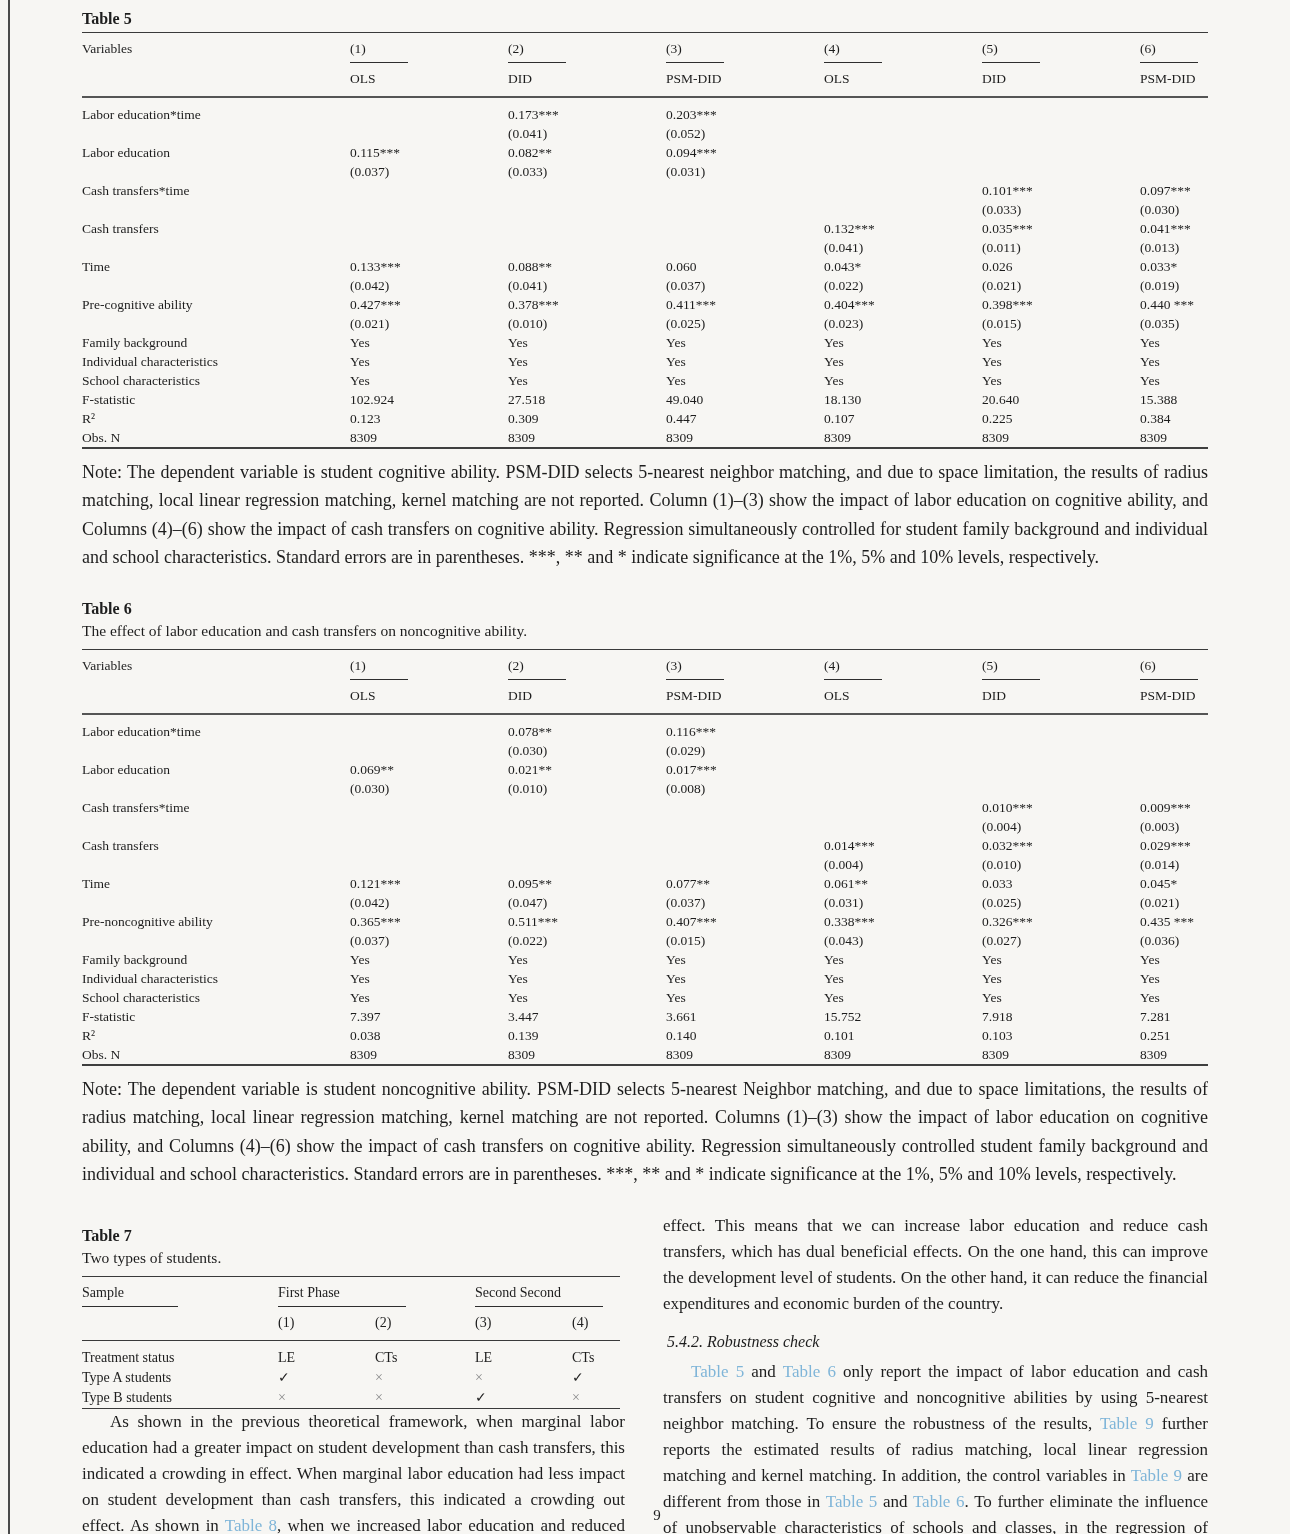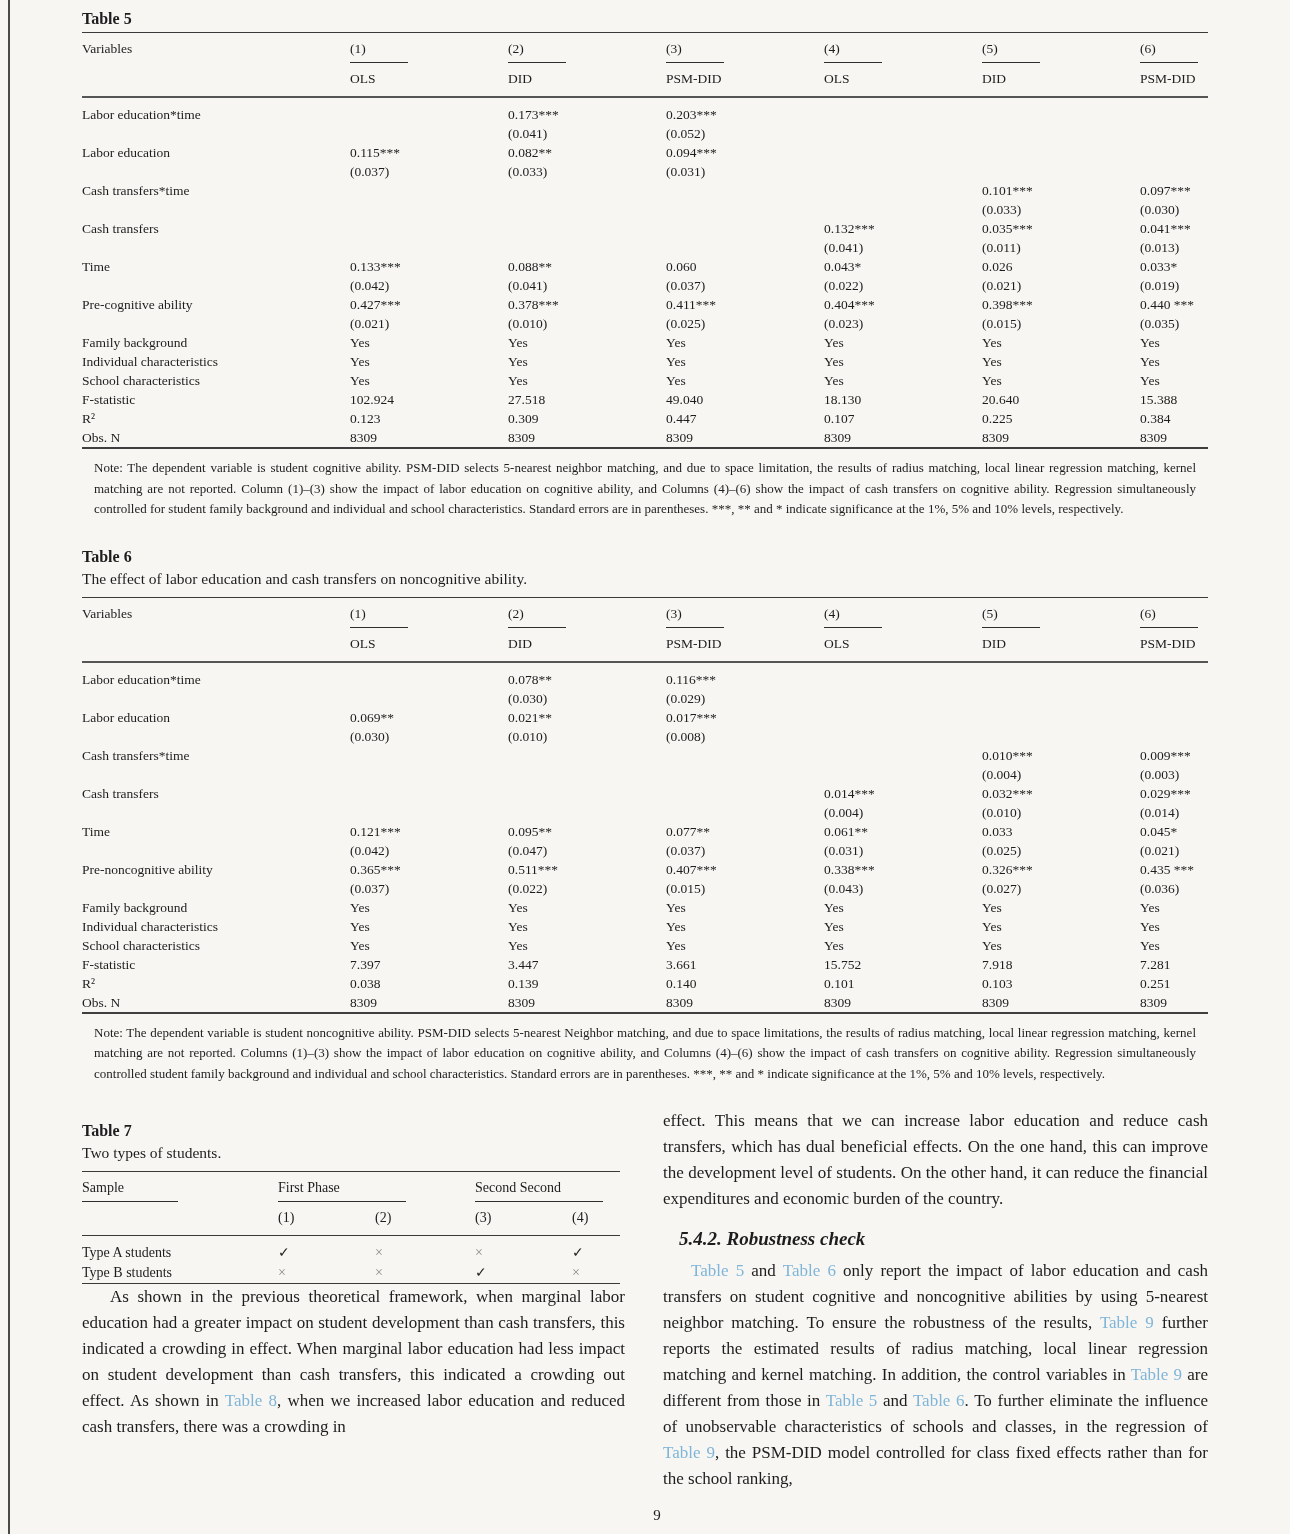--- a/index.html
+++ b/index.html
@@ -33,7 +33,7 @@
   .stats tbody th, .stats tbody td { height:19px; line-height:19px; }
   .stats tbody tr:first-child th, .stats tbody tr:first-child td { padding-top:7px; }
 
-  .note { font-size:13px; line-height:1.58; text-align:justify; margin:9px 12px 0; }
+  .note { font-size:18px; line-height:1.58; text-align:justify; margin:9px 0 0; }
   .gap-top { margin-top:28px; }
 
   .twocol { display:flex; gap:38px; margin-top:24px; }

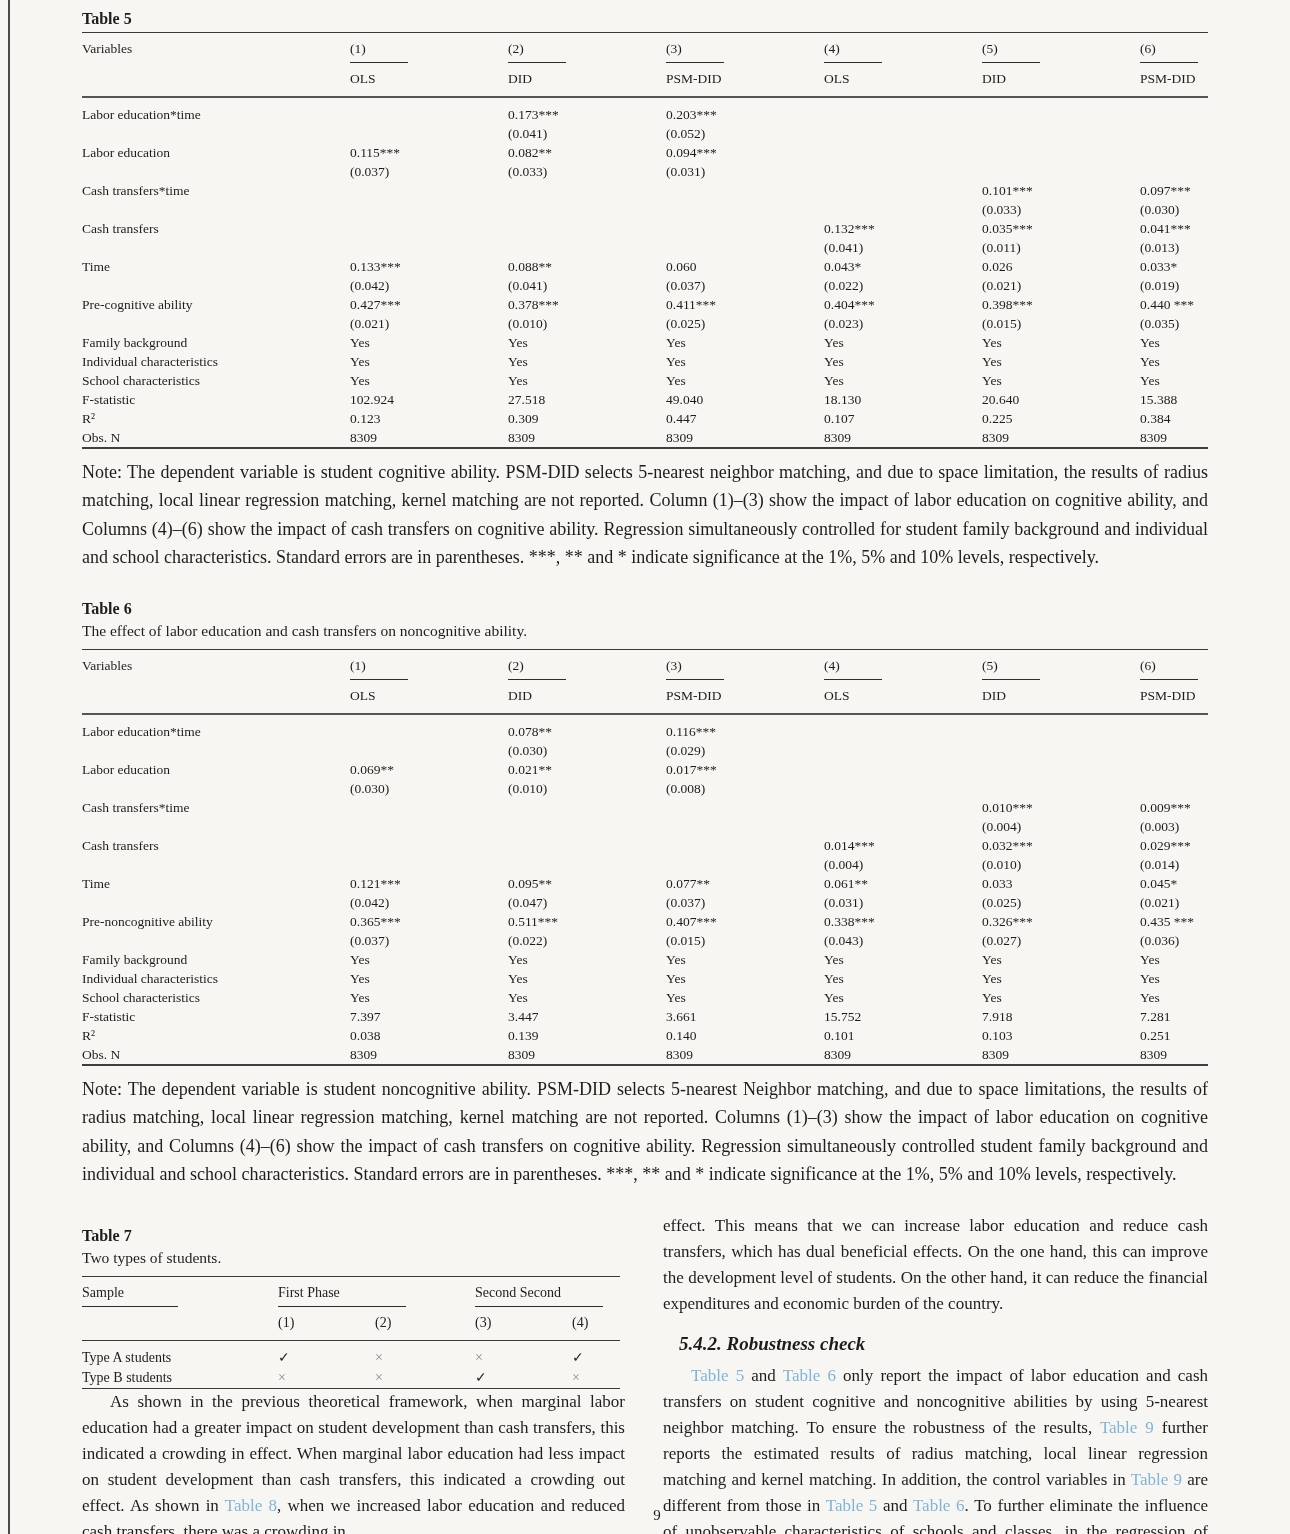--- a/index.html
+++ b/index.html
@@ -65,7 +65,7 @@
   p.body-text { font-size:17px; line-height:26px; text-align:justify; margin:0; }
   .indent { text-indent:28px; }
   .para-top { margin-top:24px; }
-  .section-heading { font-style:italic; font-weight:bold; font-size:19px; margin:16px 16px 8px; }
+  .section-heading { font-style:italic; font-weight:normal; font-size:16px; margin:16px 4px 8px; }
   .para-top-sm { margin-top:6px; }
   .tlink { cursor:pointer; }
 

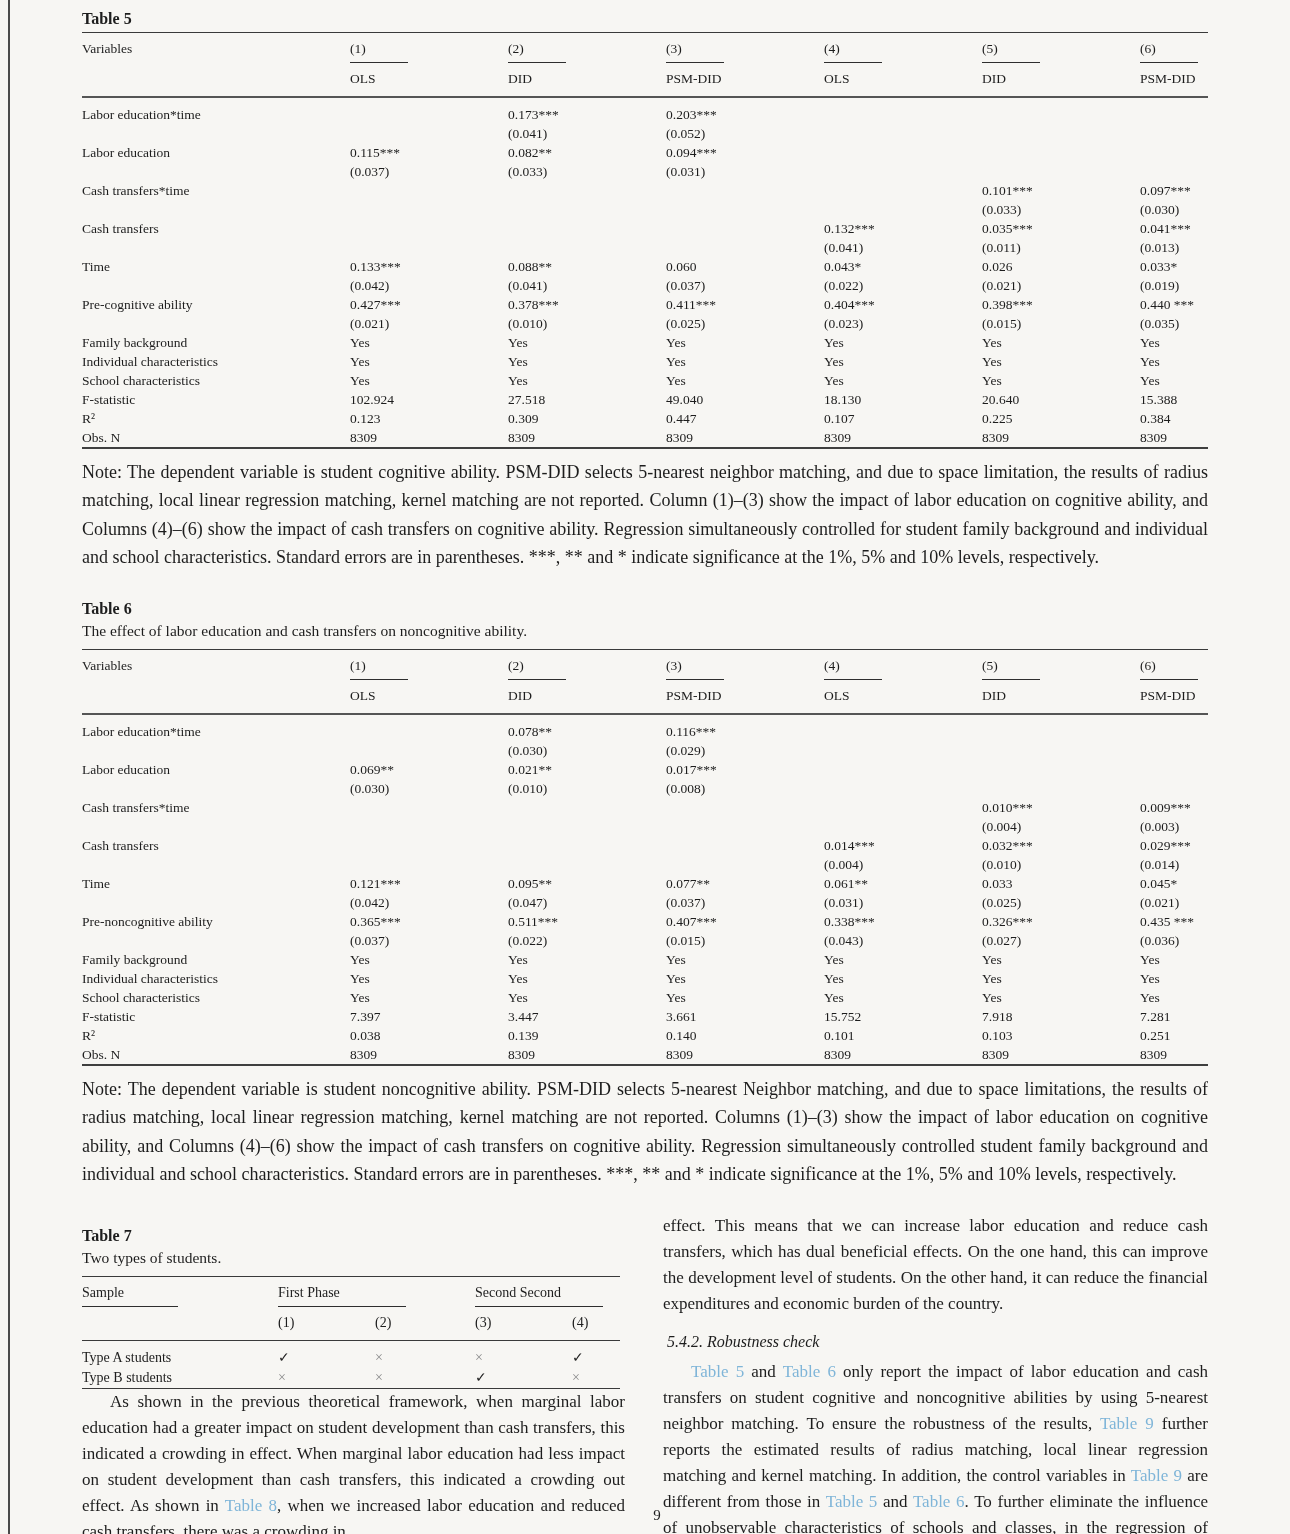--- a/index.html
+++ b/index.html
@@ -510,6 +510,13 @@
             </thead>
             <tbody>
                 <tr>
+                  <th>Treatment status</th>
+                  <td>LE</td>
+                  <td>CTs</td>
+                  <td>LE</td>
+                  <td>CTs</td>
+                </tr>
+                <tr>
                   <th>Type A students</th>
                   <td class="mark-check">✓</td>
                   <td class="mark-cross">×</td>

